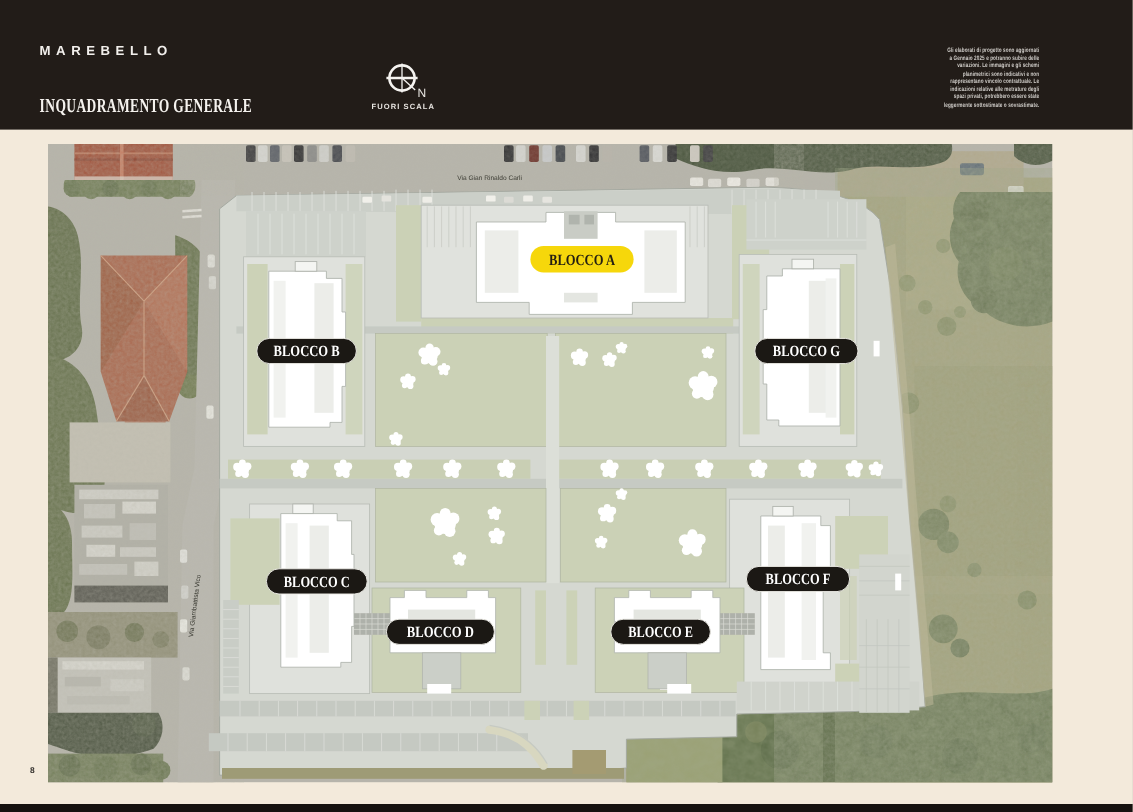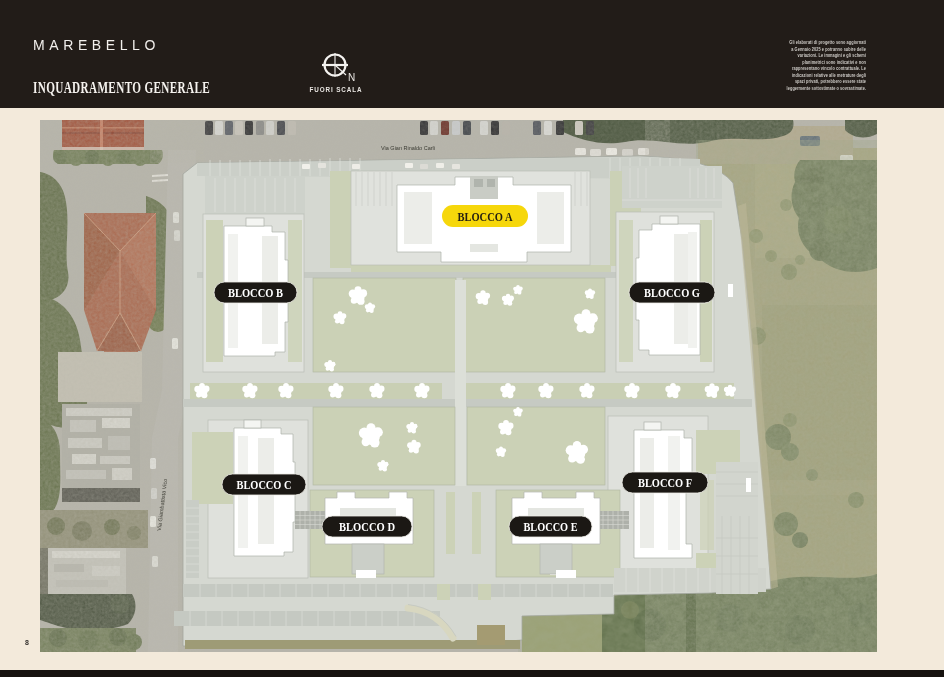--- a/index.html
+++ b/index.html
@@ -6,7 +6,7 @@
   body{width:944px;height:677px;background:#f3eadb;position:relative;overflow:hidden;
        font-family:"Liberation Sans",sans-serif;}
   .hdr{position:absolute;left:0;top:0;width:944px;height:108px;background:#221c18;}
-  .brand{position:absolute;left:33px;top:37px;color:#f2efec;font-size:14px;font-weight:normal;
+  .brand{position:absolute;left:33px;top:37px;color:#f2efec;font-size:11px;font-weight:bold;
          letter-spacing:4.6px;}
   .title{position:absolute;left:33px;top:78px;color:#f5f2ee;font-size:16.5px;font-weight:bold;
          font-family:"Liberation Serif",serif;letter-spacing:0.5px;transform:scaleX(.68);transform-origin:0 0;}

